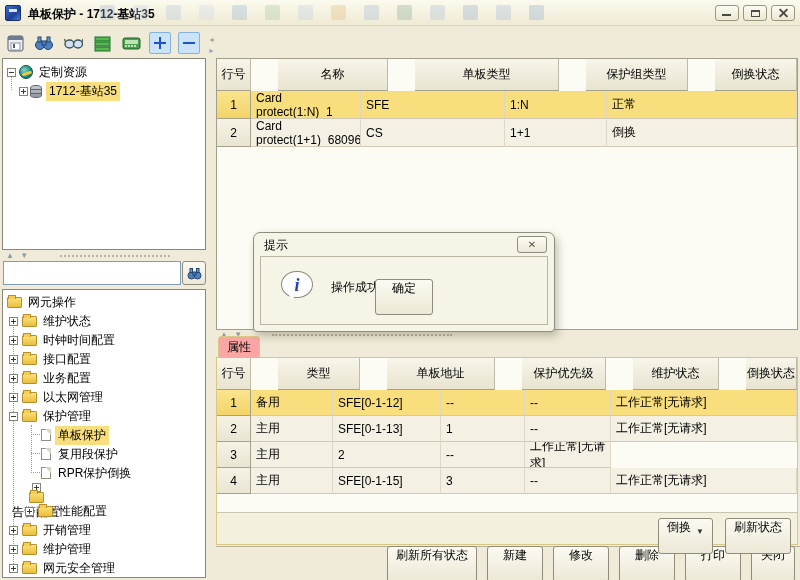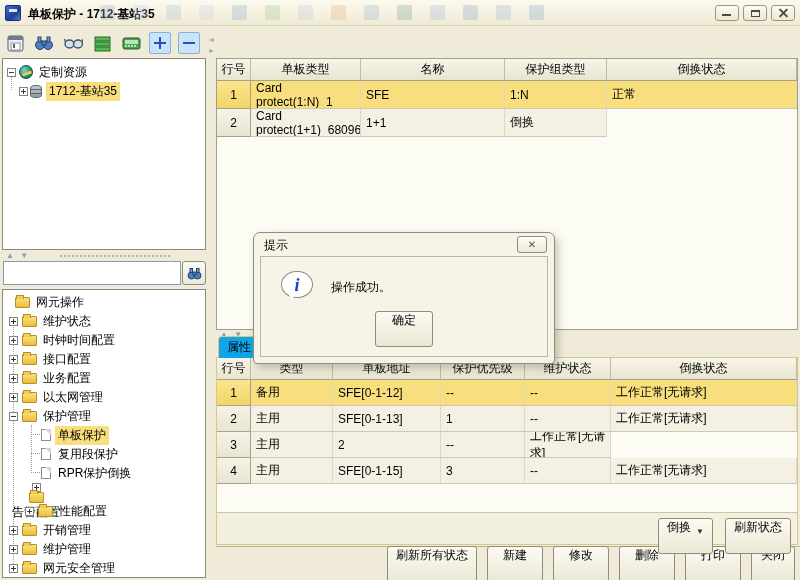--- a/index.html
+++ b/index.html
@@ -75,7 +75,7 @@
   .grid { display:grid; }
   .g5 { grid-template-columns:34px 110px 144px 102px 1fr; }
   .g6 { grid-template-columns:34px 82px 108px 84px 86px 1fr; }
-  .thead { height:22px; }
+  .thead { height:32px;gap:27px; }
   .thead .hc { background:linear-gradient(#F8F5EA,#E8E4D0); border-right:1px solid #BEBAA4; border-bottom:1px solid #A5A18B;
     display:flex; align-items:center; justify-content:center; overflow:hidden; }
   .trowg { height:28px; }

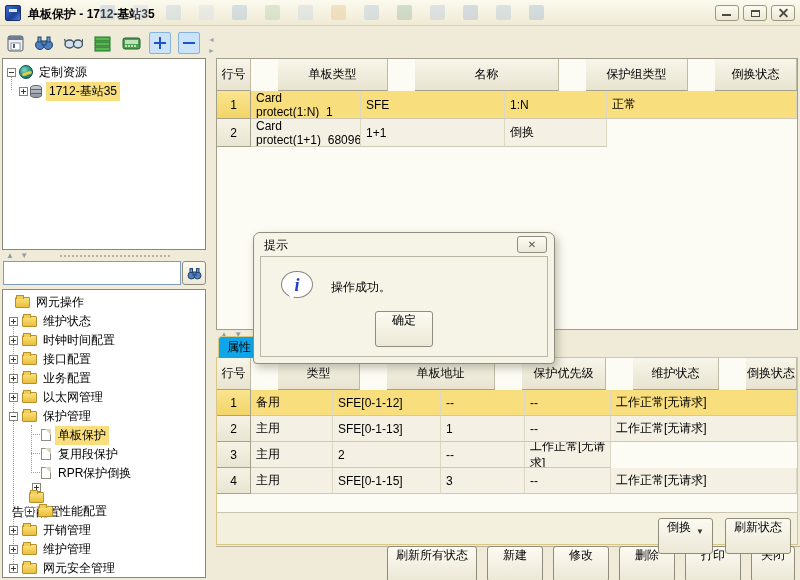--- a/index.html
+++ b/index.html
@@ -327,8 +327,8 @@
   <div class="main-area">
     <div class="grid g5 thead">
       <span class="hc">行号</span>
+      <span class="hc">名称</span>
       <span class="hc">单板类型</span>
-      <span class="hc">名称</span>
       <span class="hc">保护组类型</span>
       <span class="hc">倒换状态</span>
     </div>

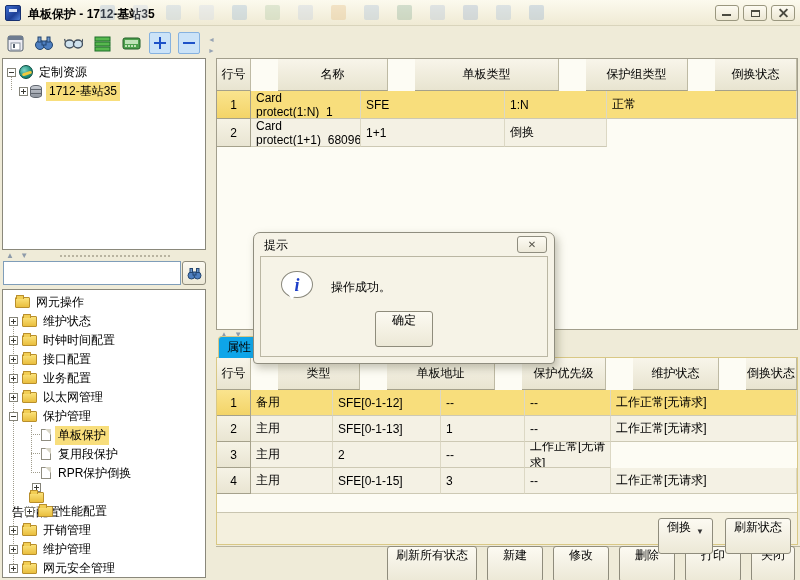--- a/index.html
+++ b/index.html
@@ -342,6 +342,7 @@
     <div class="grid g5 trowg">
       <span class="cell rn">2</span>
       <span class="cell">Card protect(1+1)_68096</span>
+      <span class="cell">CS</span>
       <span class="cell">1+1</span>
       <span class="cell">倒换</span>
     </div>

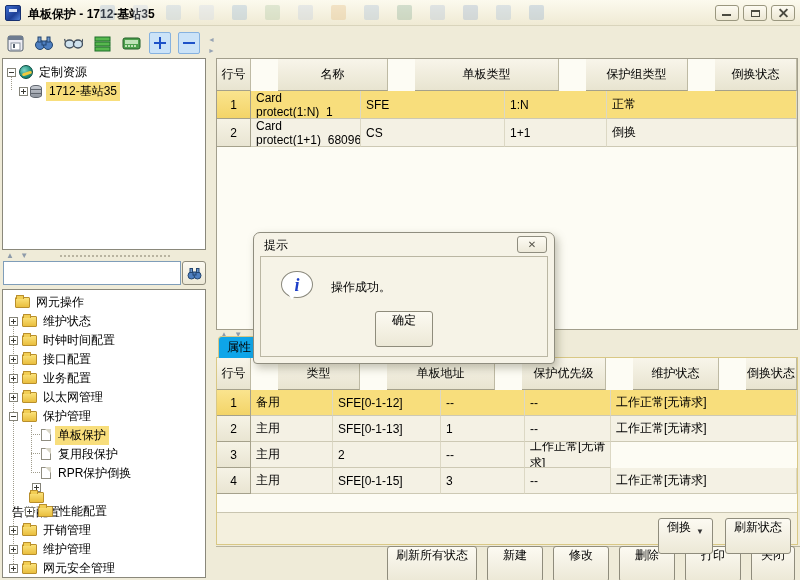--- a/index.html
+++ b/index.html
@@ -100,7 +100,7 @@
   .dd-arrow { font-size:8px; color:#333; }
 
   
-  .dialog { position:absolute; left:253px; top:232px; width:302px; height:132px; background:#F6F3E7;
+  .dialog { position:absolute; left:253px; top:232px; width:302px; height:100px; background:#F6F3E7;
     border:1px solid #8F8D7F; border-radius:7px 7px 4px 4px; box-shadow:3px 4px 8px rgba(90,85,60,.35); z-index:100; }
   .dlg-title { position:absolute; left:10px; top:4px; font-size:12px; }
   .dlg-close { position:absolute; right:7px; top:3px; width:30px; height:17px; border:1px solid #8F8D7F; border-radius:3px;

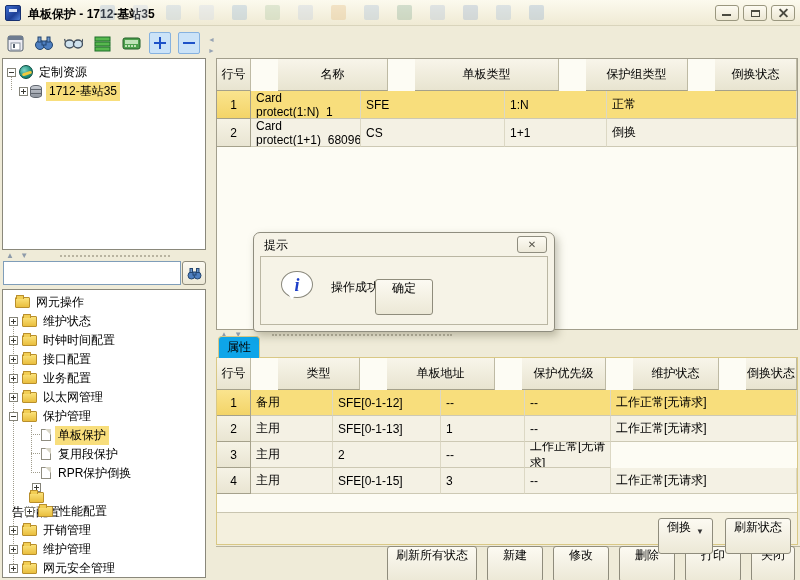--- a/index.html
+++ b/index.html
@@ -245,7 +245,7 @@
     <div class="hstub" style="left:28px;top:163px;"></div>
     <div class="hstub" style="left:28px;top:182px;"></div>
 
-    <div class="trow" style="left:4px;top:3px;margin-left:8px;">
+    <div class="trow" style="left:4px;top:3px;">
       <span class="folder" style="margin-left:0;"></span>
       <span class="tlabel">网元操作</span>
     </div>

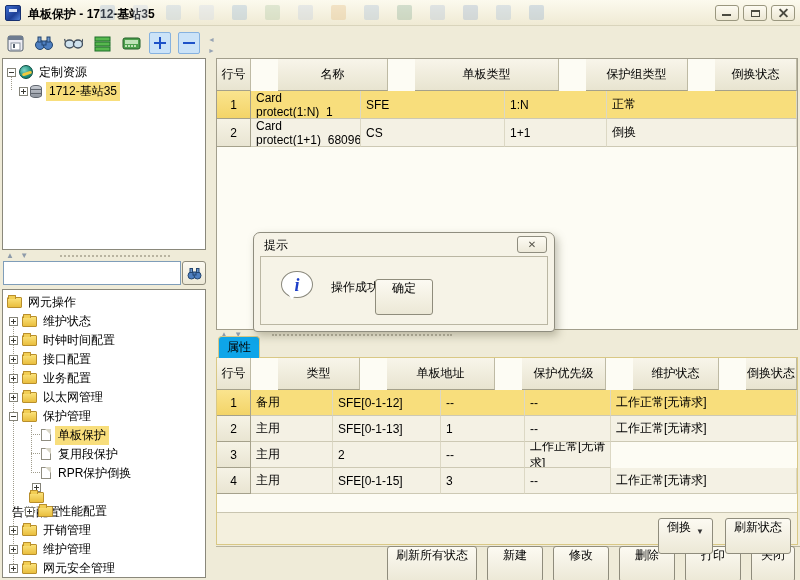--- a/index.html
+++ b/index.html
@@ -86,7 +86,7 @@
   .trowg.sel .rn { background:linear-gradient(#FAE48E,#F3D468); }
 
   
-  .prop-tab { position:absolute; left:218px; top:336px; width:42px; height:22px; background:#0ea5e9;
+  .prop-tab { position:absolute; left:218px; top:336px; width:42px; height:22px; background:#fca5a5;
     border:1px solid #D9C885; border-bottom:none; border-radius:4px 4px 0 0; display:flex; align-items:center; justify-content:center; z-index:4; }
   .prop-box { position:absolute; left:216px; top:357px; width:582px; height:188px; background:#F4F0DE; border:1px solid #D9C885; z-index:3; }
   .prop-white { position:absolute; left:0; top:0; width:580px; height:155px; background:#FDFCF4; border-bottom:1px solid #C9C5B0; overflow:hidden; }

